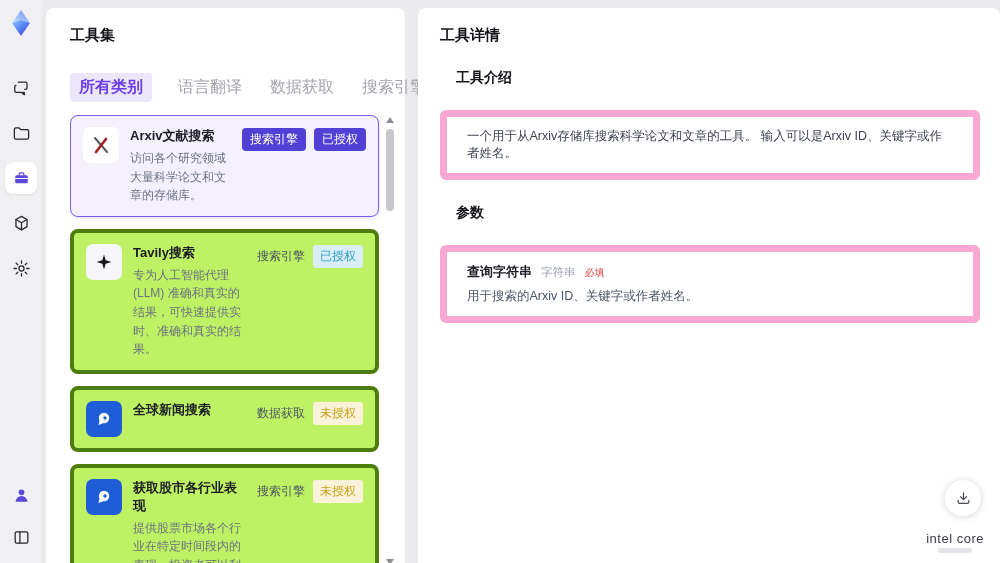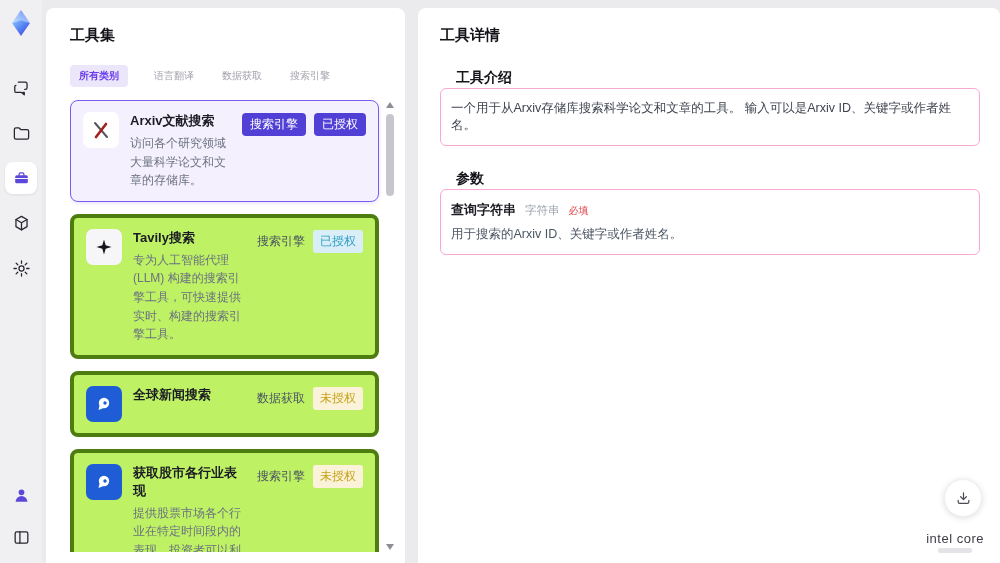--- a/index.html
+++ b/index.html
@@ -38,7 +38,7 @@
   .panel-right { flex:1; padding:18px 20px 0 22px; }
   .panel-title { font-size:15px; font-weight:bold; color:#14141a; }
   
-  .tabs { display:flex; align-items:center; gap:24px; margin-top:20px; font-size:10px; }
+  .tabs { display:flex; align-items:center; gap:24px; margin-top:28px; font-size:16px; }
   .tab { color:#a4a4ad; cursor:pointer; padding:4px 2px; white-space:nowrap; }
   .tab.active { background:#ece6fb; color:#6a3de8; padding:4px 9px; border-radius:4px; font-weight:bold; }
   

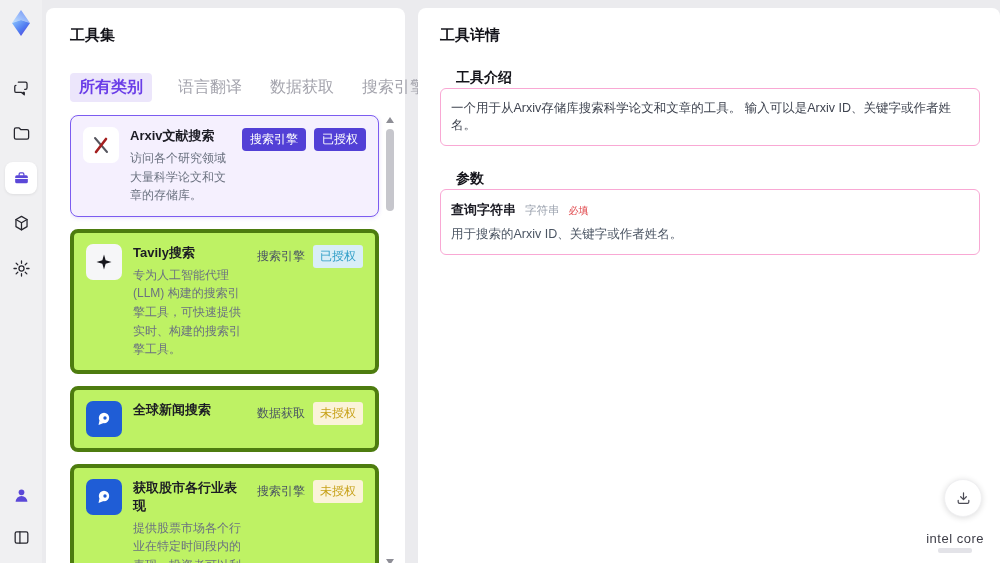--- a/index.html
+++ b/index.html
@@ -83,8 +83,8 @@
   
   .section-heading { font-size:14px; font-weight:bold; color:#14141a; margin-top:24px;margin-left:16px; }
   .info-box {
-    border:1px solid #f9a8d4; border-radius:6px; background:#fff;
-    margin-top:1px; padding:11px 10px; font-size:12.5px; color:#3f4450;
+    border:7px solid #f9a8d4; border-radius:6px; background:#fff;
+    margin-top:23px; padding:11px 20px; font-size:12.5px; color:#3f4450;
   }
   .param-line { display:flex; align-items:baseline; gap:9px; }
   .param-name { font-size:13px; font-weight:bold; color:#1c1c24; }

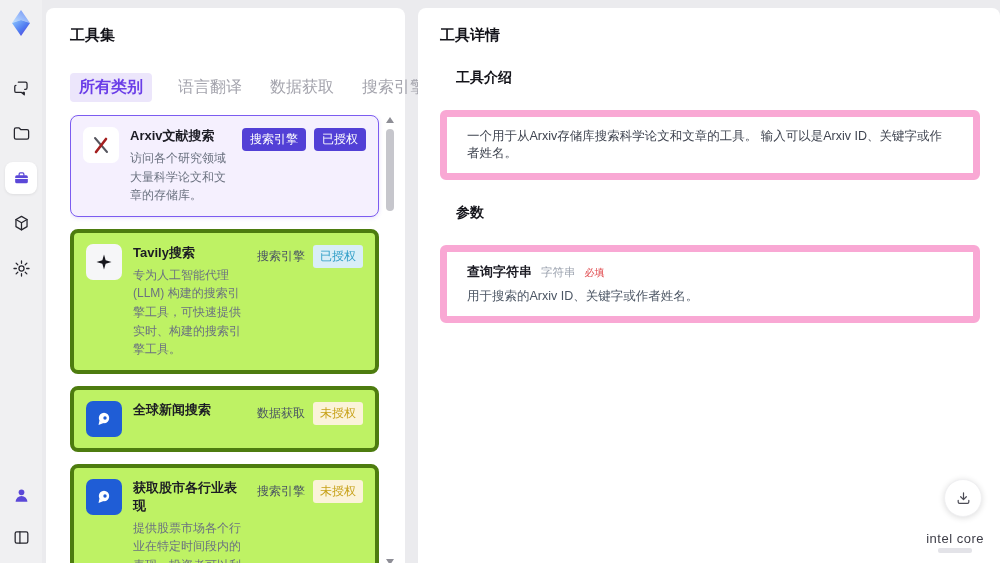--- a/index.html
+++ b/index.html
@@ -216,7 +216,7 @@
         </div>
         <div class="tool-body">
           <div class="tool-name">Tavily搜索</div>
-          <div class="tool-desc" style="max-width:284px">专为人工智能代理 (LLM) 构建的搜索引擎工具，可快速提供实时、构建的搜索引擎工具。</div>
+          <div class="tool-desc" style="max-width:284px">专为人工智能代理 (LLM) 准确和真实的结果，可快速提供实时、准确和真实的结果。</div>
         </div>
         <div class="tool-tags">
           <span class="tag-plain">搜索引擎</span>

